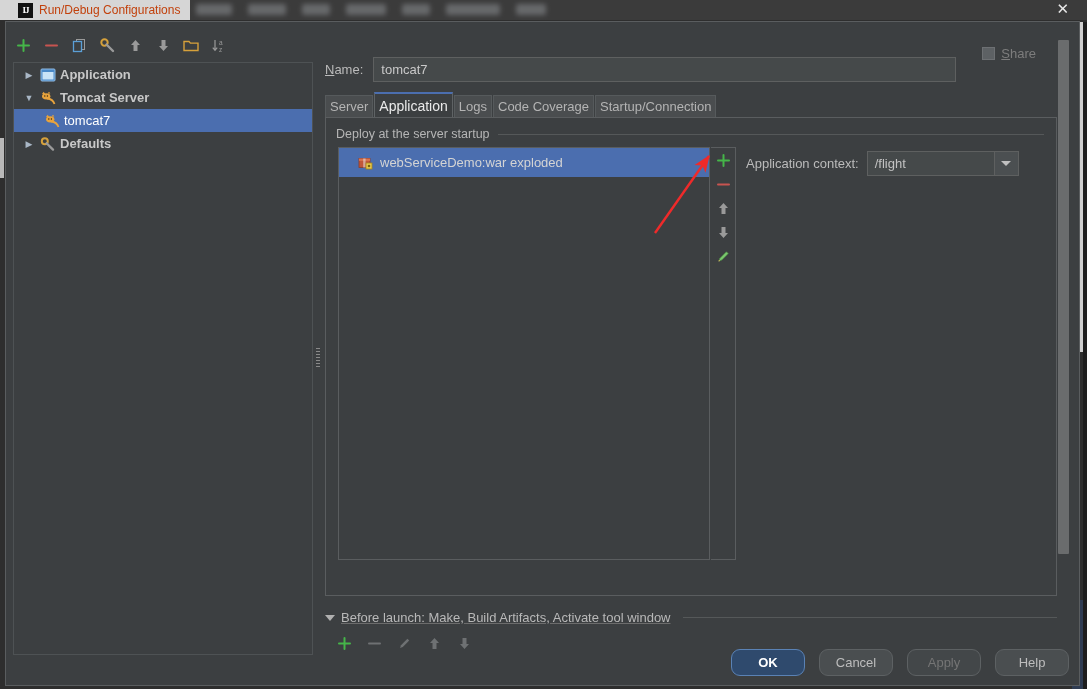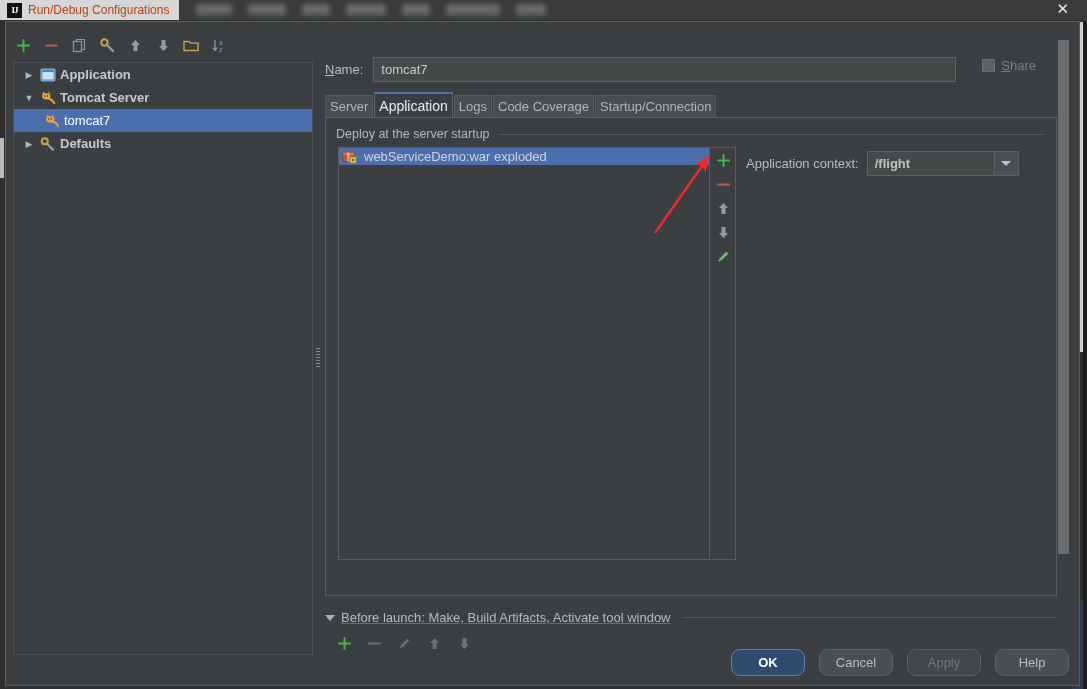--- a/index.html
+++ b/index.html
@@ -49,7 +49,7 @@
   .title-chip {
     position: absolute; left: 0; top: 0; height: 20px;
     display: flex; align-items: center; gap: 6px;
-    padding: 0 10px 0 7px;
+    padding: 0 10px 0 18px;
     background: #d6d6d6;
   }
   .title-logo {

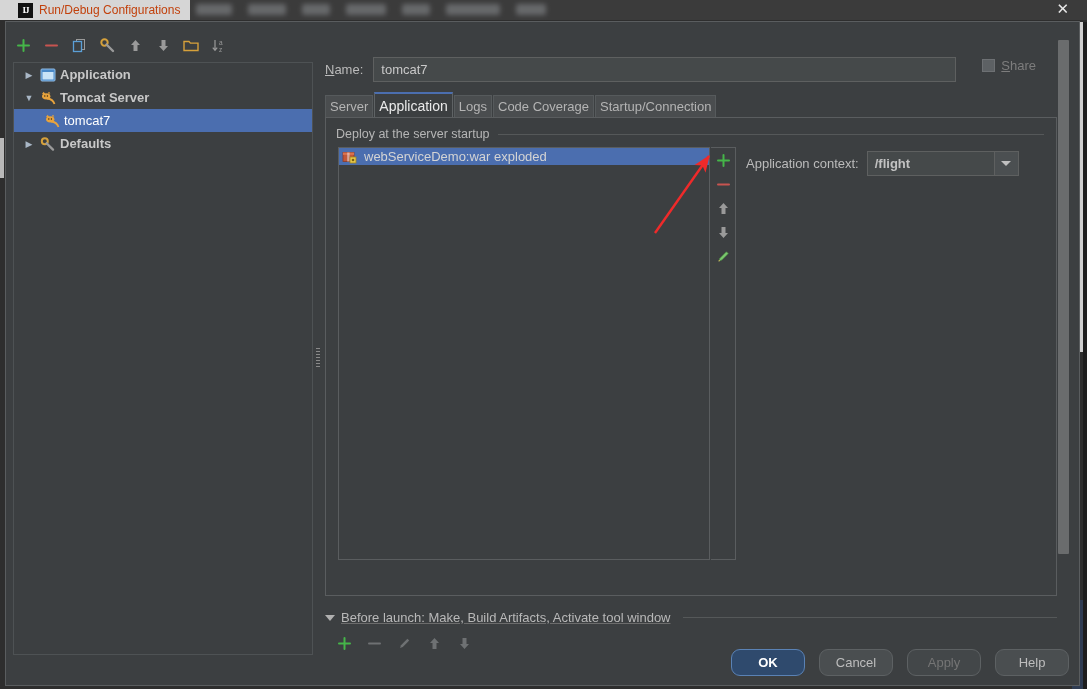--- a/index.html
+++ b/index.html
@@ -130,7 +130,7 @@
     font-family: "Liberation Sans", sans-serif;
   }
   .share-box {
-    position: absolute; right: 21px; top: 28px;
+    position: absolute; right: 21px; top: 16px;
     display: flex; align-items: center; gap: 6px; cursor: pointer; text-align: right;
   }
   .share-check {

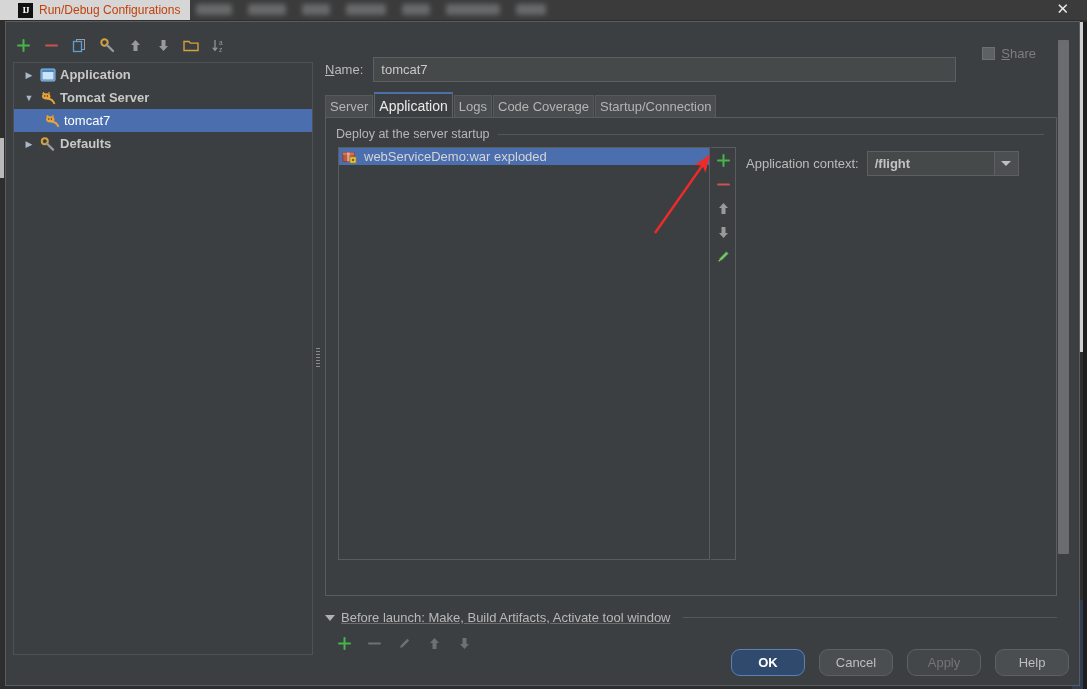--- a/index.html
+++ b/index.html
@@ -173,8 +173,8 @@
     background: #3c3f41; border: 1px solid #5a5d5f;
   }
   .deploy-item {
-    height: 17px; display: flex; align-items: center; gap: 6px;
-    padding-left: 3px; background: #4b6eaf; cursor: pointer;
+    height: 29px; display: flex; align-items: center; gap: 6px;
+    padding-left: 19px; background: #4b6eaf; cursor: pointer;
   }
   .deploy-item-text { font-size: 13px; color: #d4d4d4; }
 

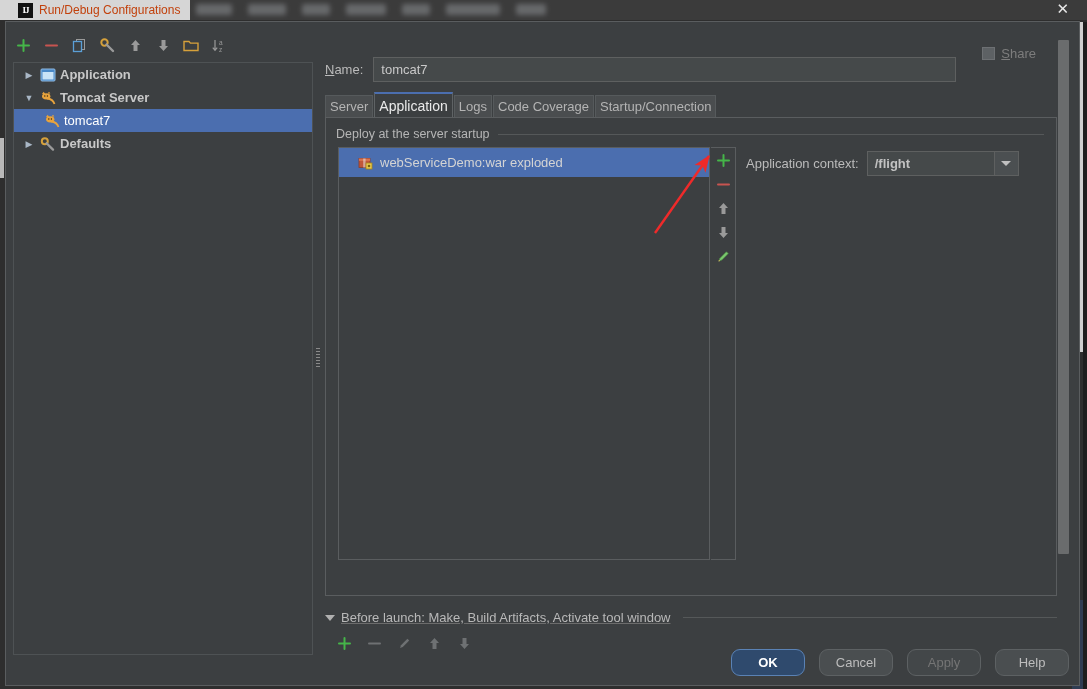--- a/index.html
+++ b/index.html
@@ -197,7 +197,7 @@
     border: 1px solid #5e6060; display: flex; align-items: center;
   }
   .appctx-value {
-    flex: 1; font-size: 13px; color: #c2c2c2; padding-left: 7px; font-weight: bold;
+    flex: 1; font-size: 13px; color: #c2c2c2; padding-left: 7px;
   }
   .appctx-arrow {
     width: 24px; height: 23px; border-left: 1px solid #5e6060;

